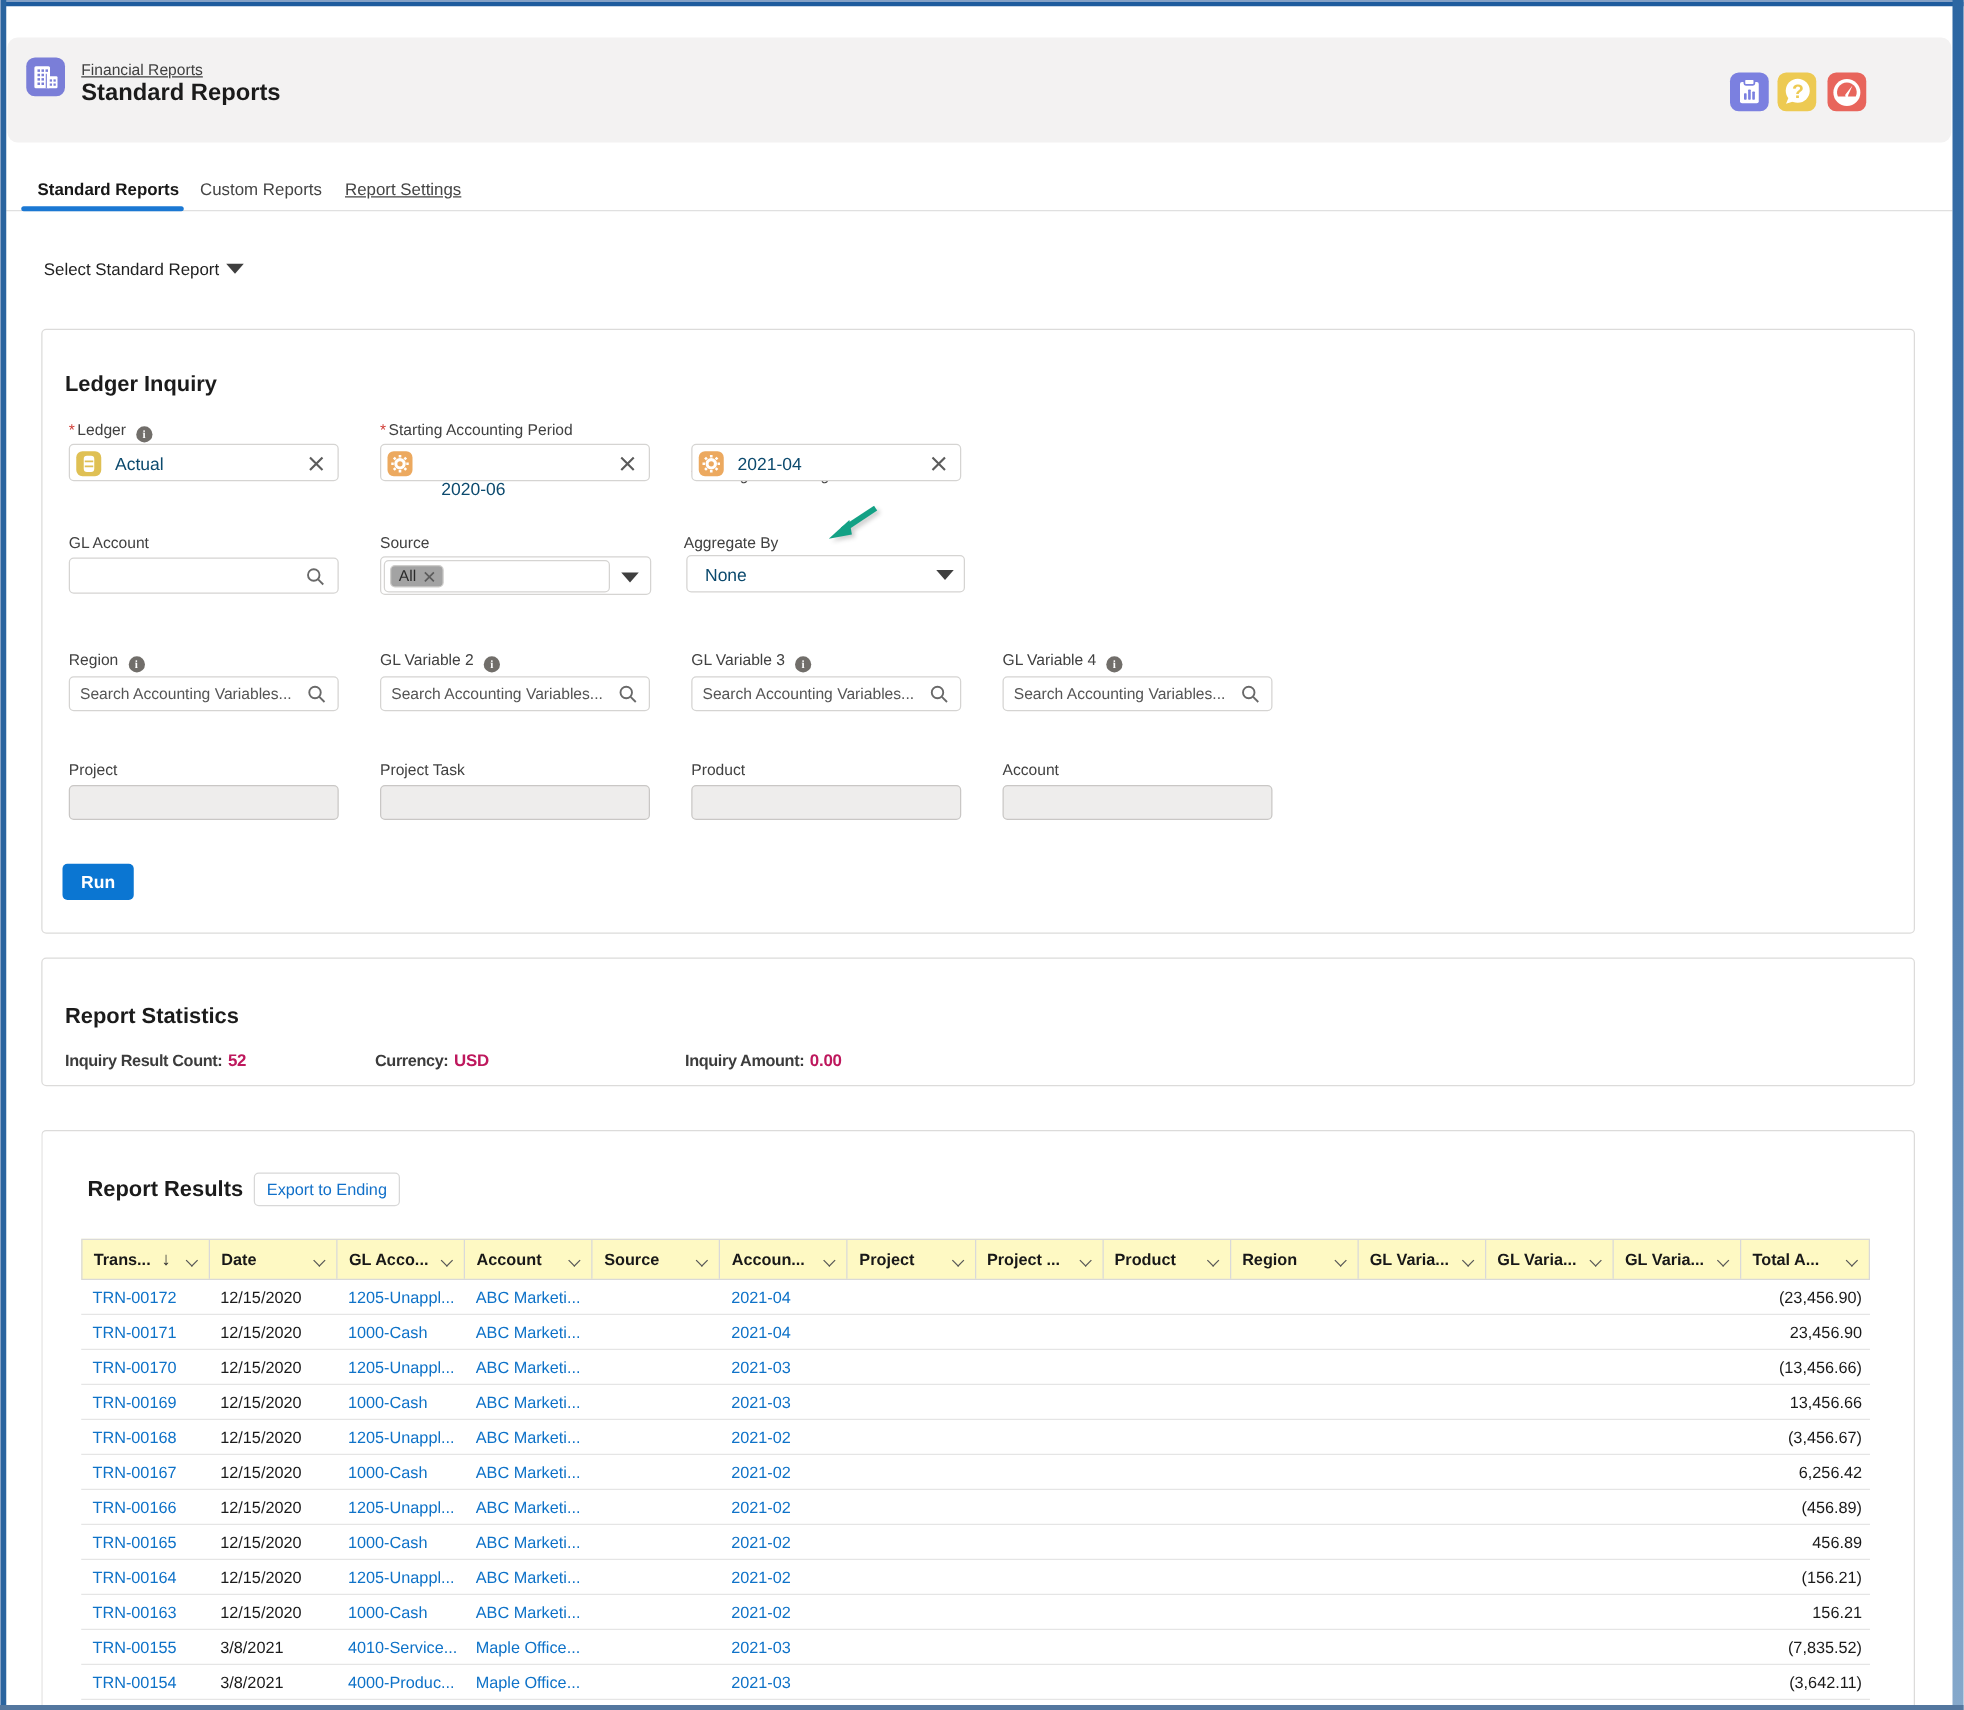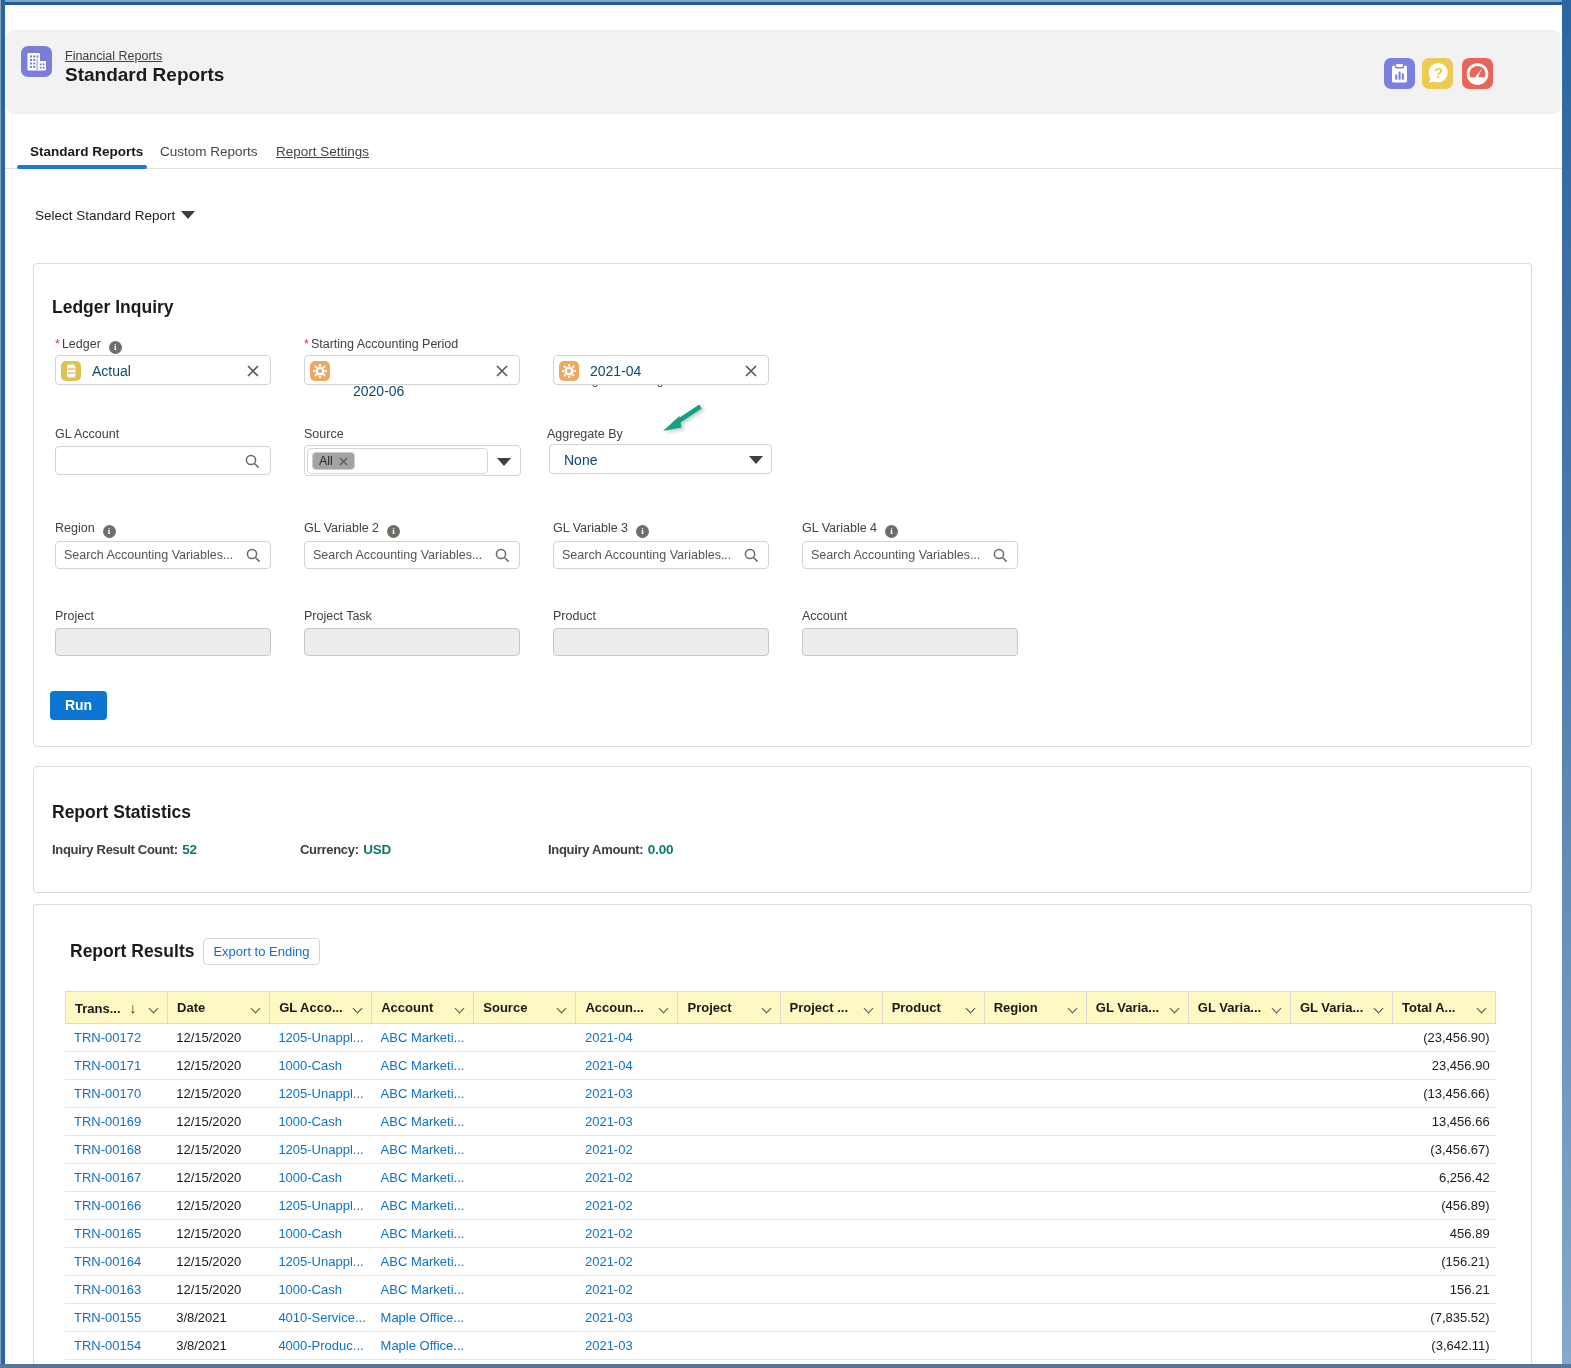--- a/index.html
+++ b/index.html
@@ -28,7 +28,7 @@
 
 .card { border:1px solid #dcdbda; border-radius:4px; background:#fff; }
 #card1 { left:33px; top:263px; width:1499px; height:484px; }
-#card2 { left:33px; top:766px; width:1499px; height:127px; }
+#card2 { left:33px; top:766px; width:1499px; height:103px; }
 #card3 { left:33px; top:904px; width:1499px; height:470px; border-bottom:none; border-radius:4px 4px 0 0; }
 .cardtitle { font-size:17.5px; font-weight:bold; color:#1b1b1b; }
 

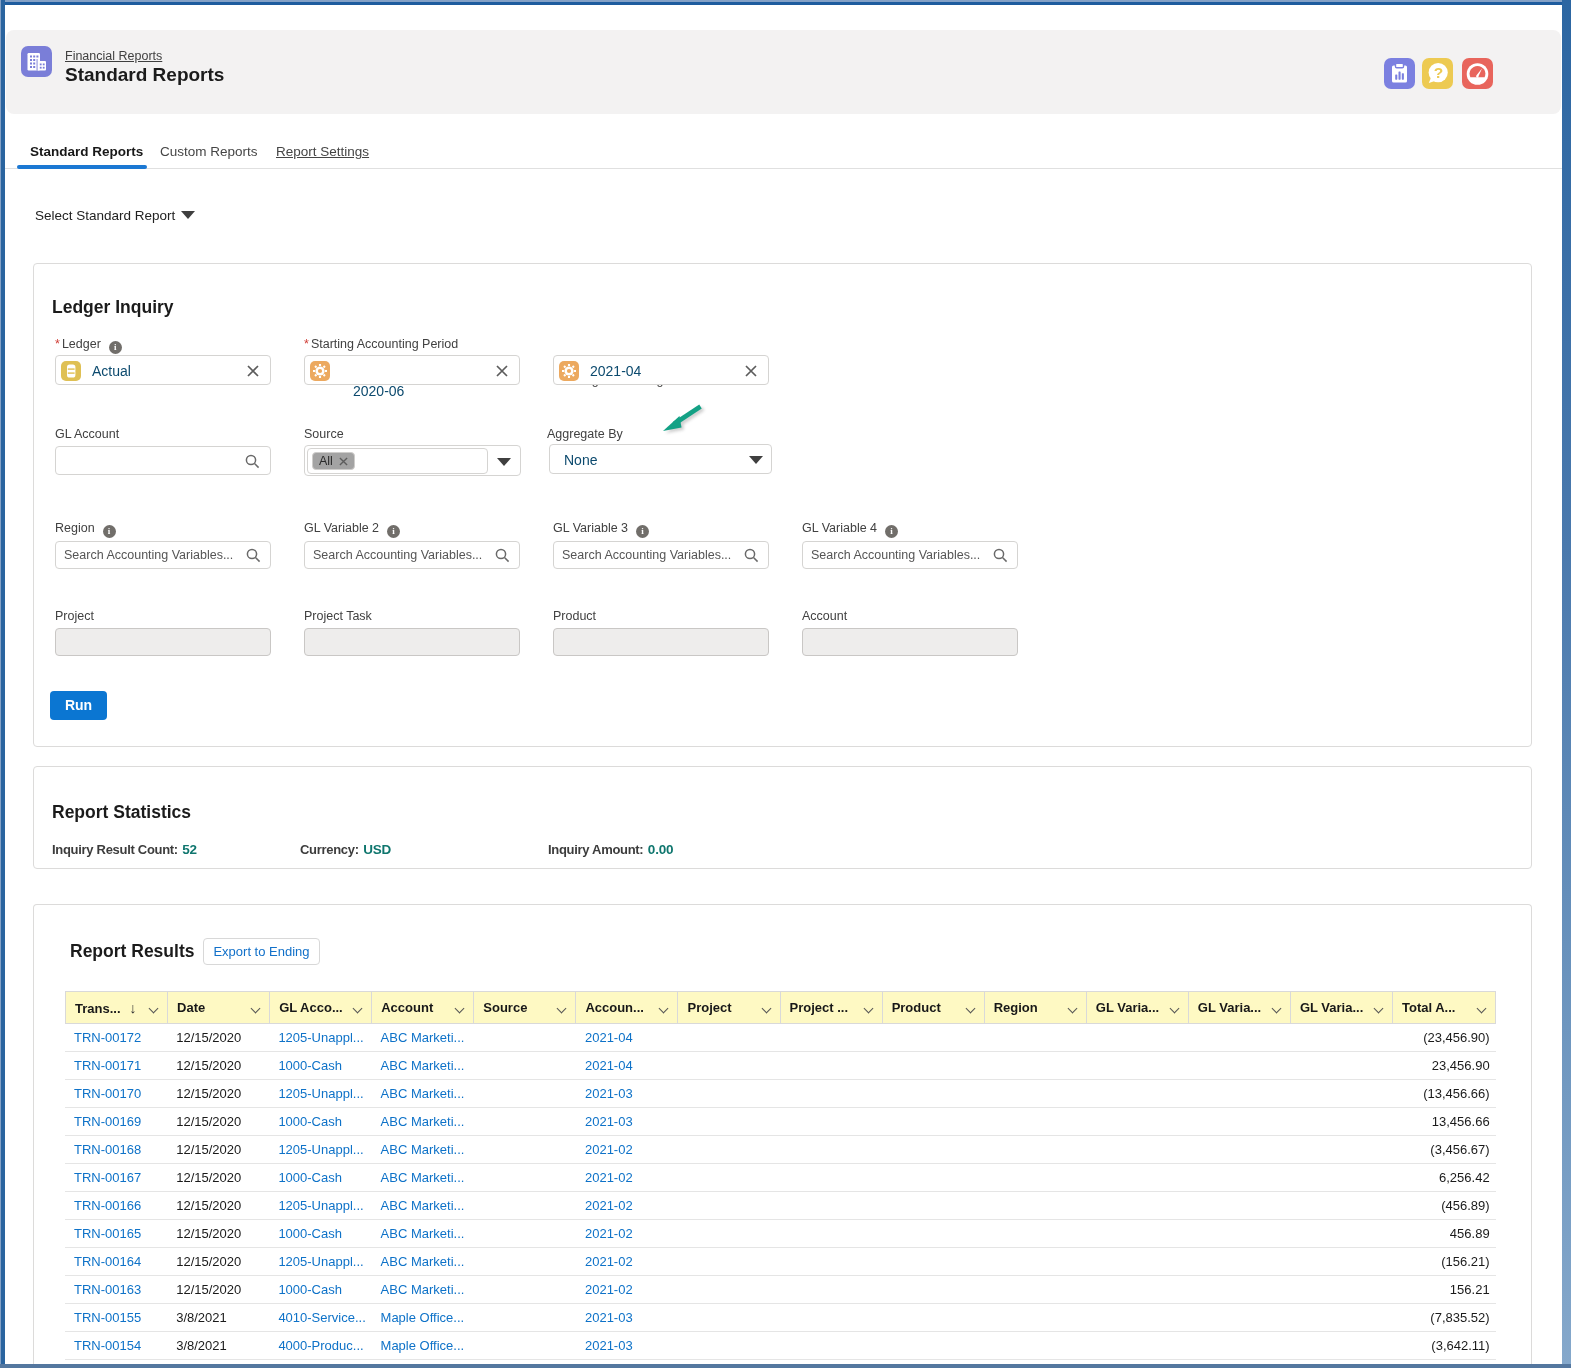--- a/index.html
+++ b/index.html
@@ -44,7 +44,7 @@
 #runbtn { left:50px; top:691px; width:57px; height:29px; background:#0b76d2; border-radius:4px; color:#fff; font-size:14px; font-weight:bold; text-align:center; line-height:29px; }
 
 .statlabel { font-size:13px; font-weight:bold; letter-spacing:-0.3px; color:#3c3c3c; }
-.statval { font-size:13.5px; font-weight:bold; letter-spacing:-0.2px; color:#0f766e; }
+.statval { font-size:13.5px; font-weight:bold; letter-spacing:-0.2px; color:#be185d; }
 
 #exportbtn { left:169px; top:33px; width:117px; height:27px; border:1px solid #d8d8d8; border-radius:4px; color:#1170c9; font-size:13px; text-align:center; line-height:26px; }
 

